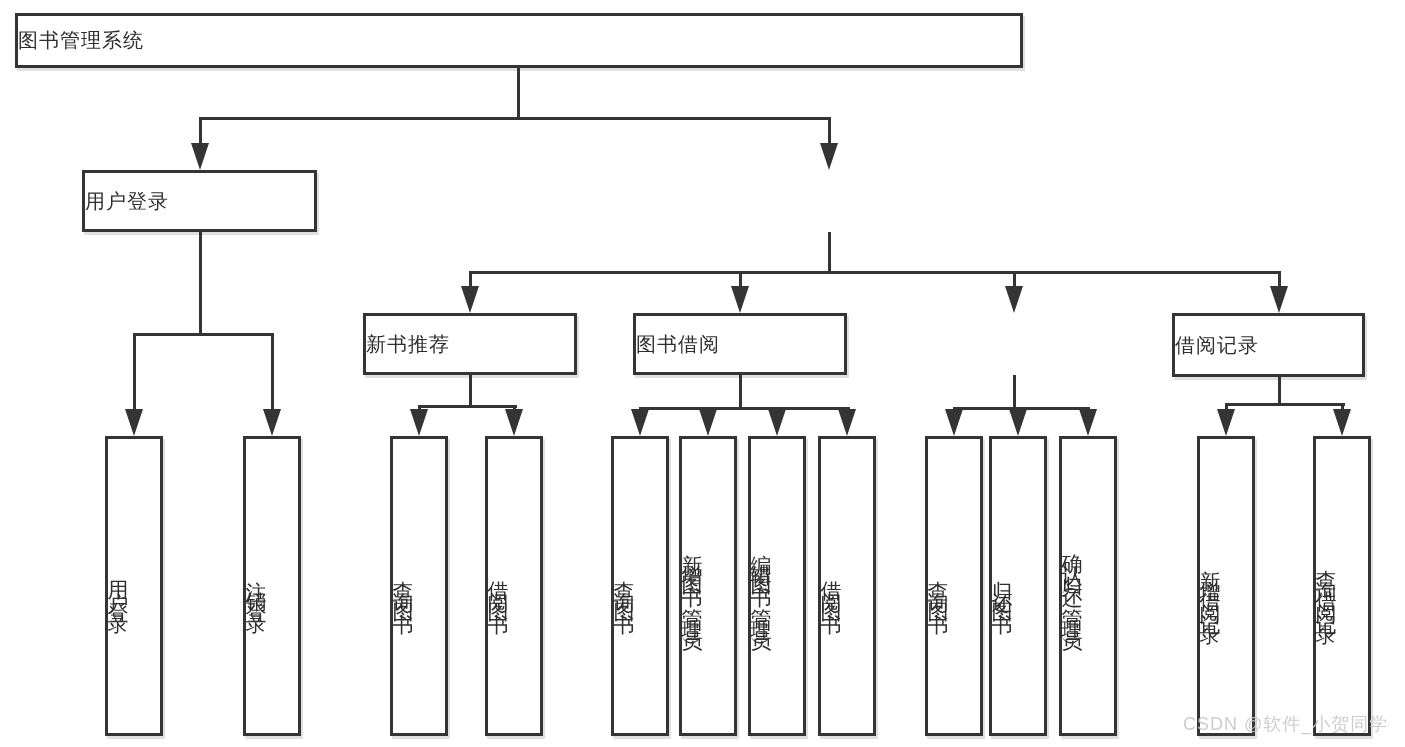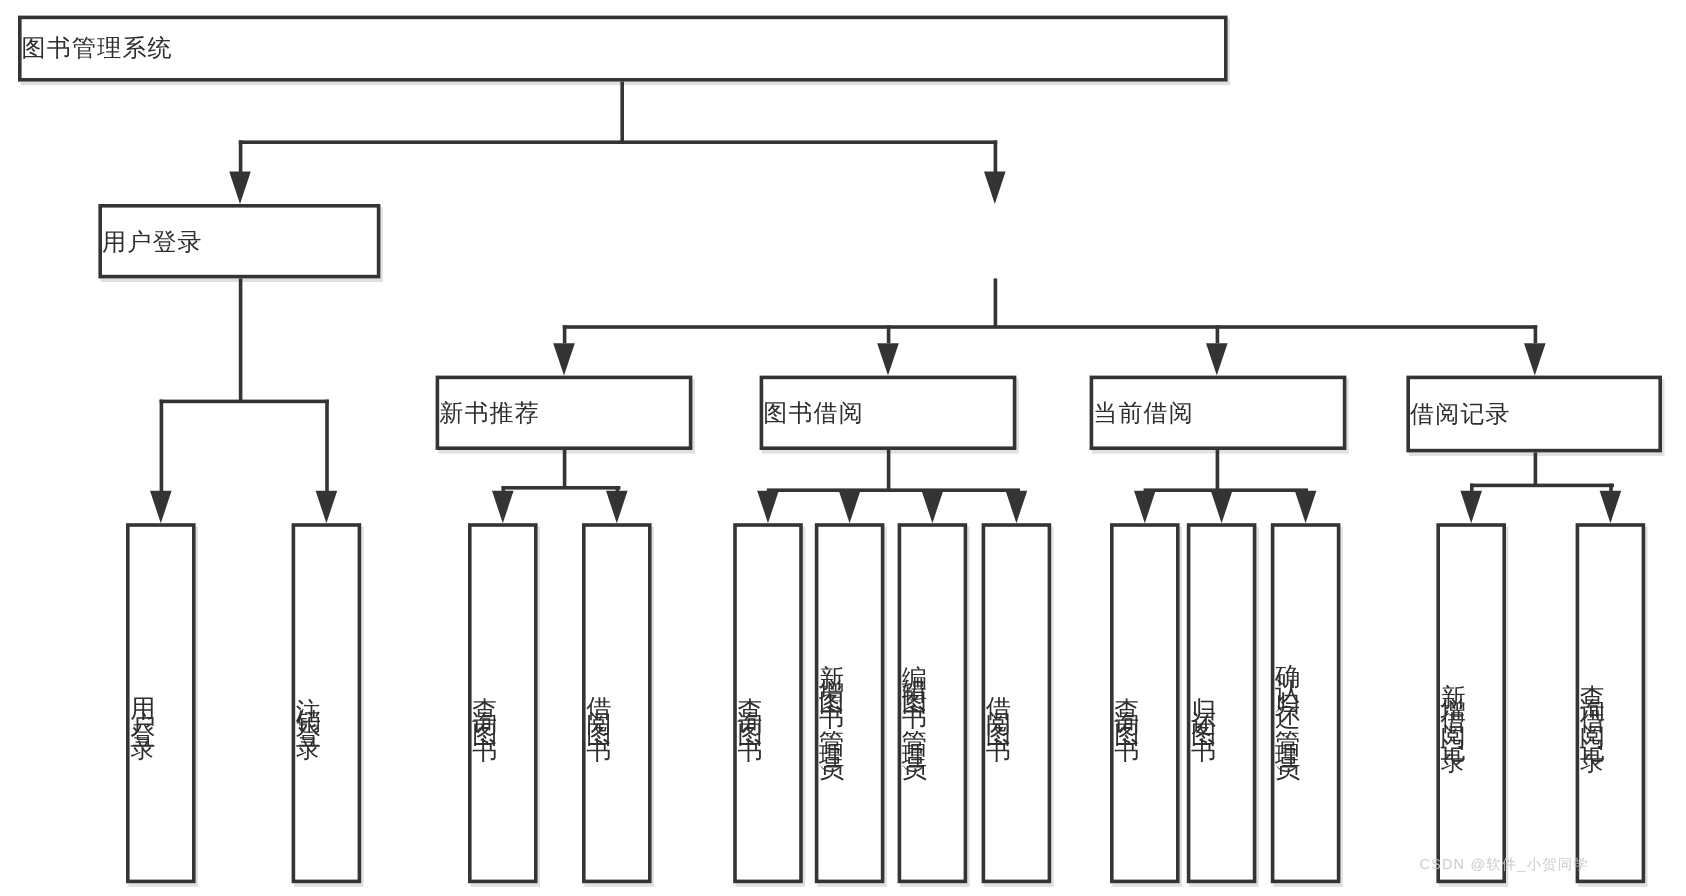--- a/index.html
+++ b/index.html
@@ -49,9 +49,6 @@
   </div>
   <div class="box hbox" style="left:363px;top:313px;width:214px;height:62px;">
     <span>新书推荐</span>
-  </div>
-  <div class="box hbox" style="left:908px;top:313px;width:214px;height:62px;">
-    <span>当前借阅</span>
   </div>
   <div class="box hbox" style="left:1172px;top:313px;width:213px;height:64px;">
     <span>借阅记录</span>

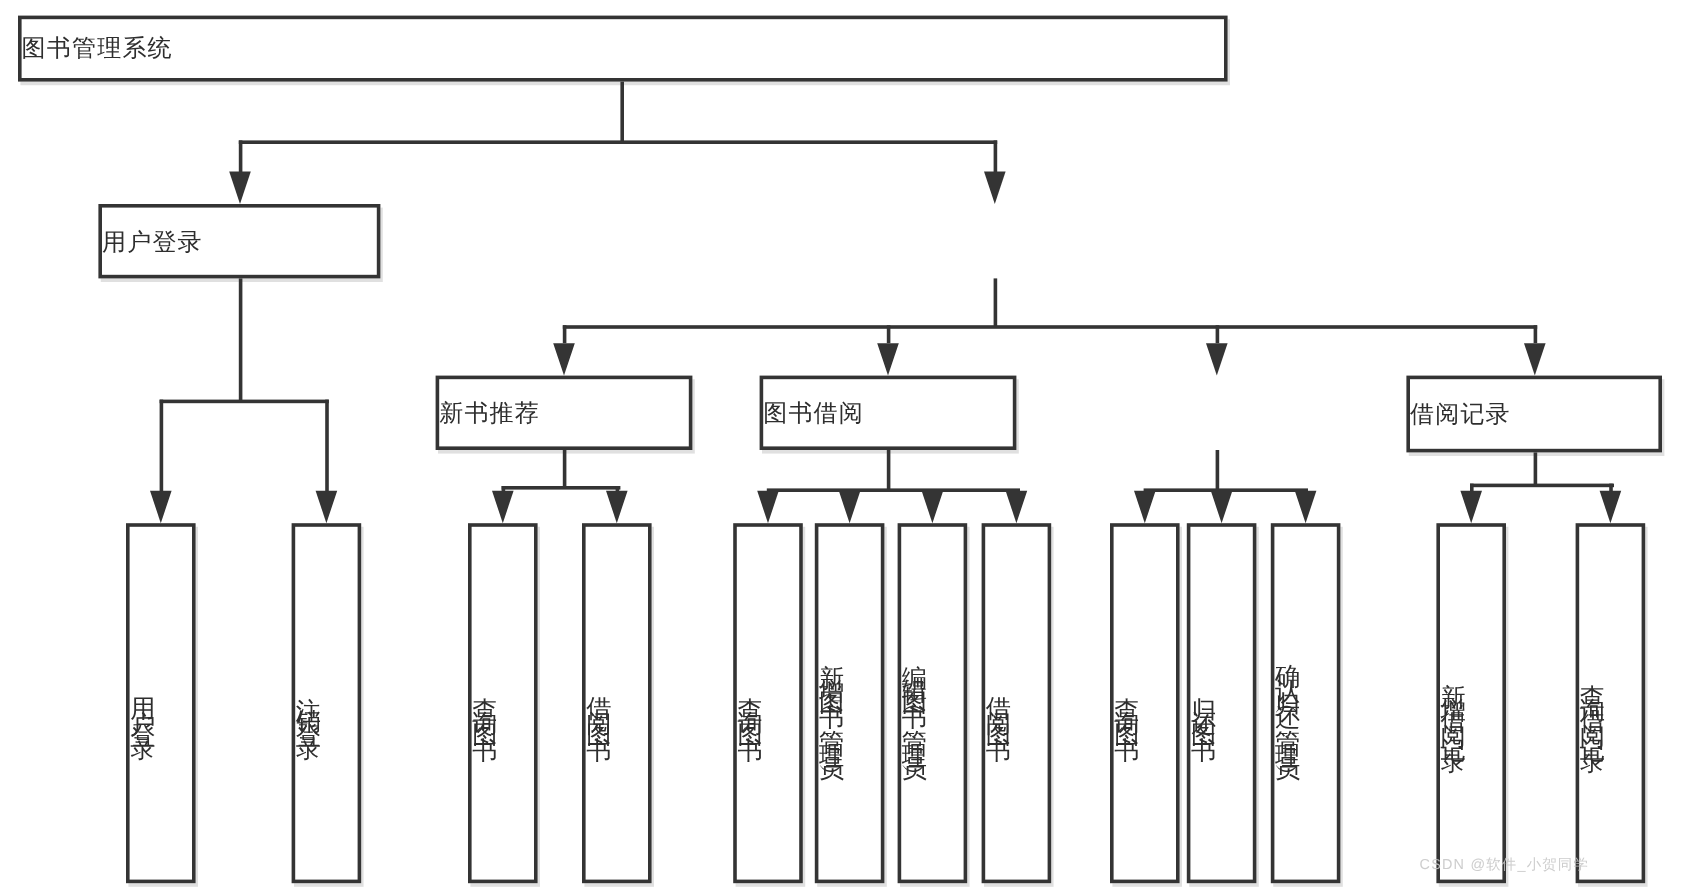--- a/index.html
+++ b/index.html
@@ -50,7 +50,7 @@
   <div class="box hbox" style="left:363px;top:313px;width:214px;height:62px;">
     <span>新书推荐</span>
   </div>
-  <div class="box hbox" style="left:1172px;top:313px;width:213px;height:64px;">
+  <div class="box hbox" style="left:1172px;top:313px;width:193px;height:64px;">
     <span>借阅记录</span>
   </div>
 

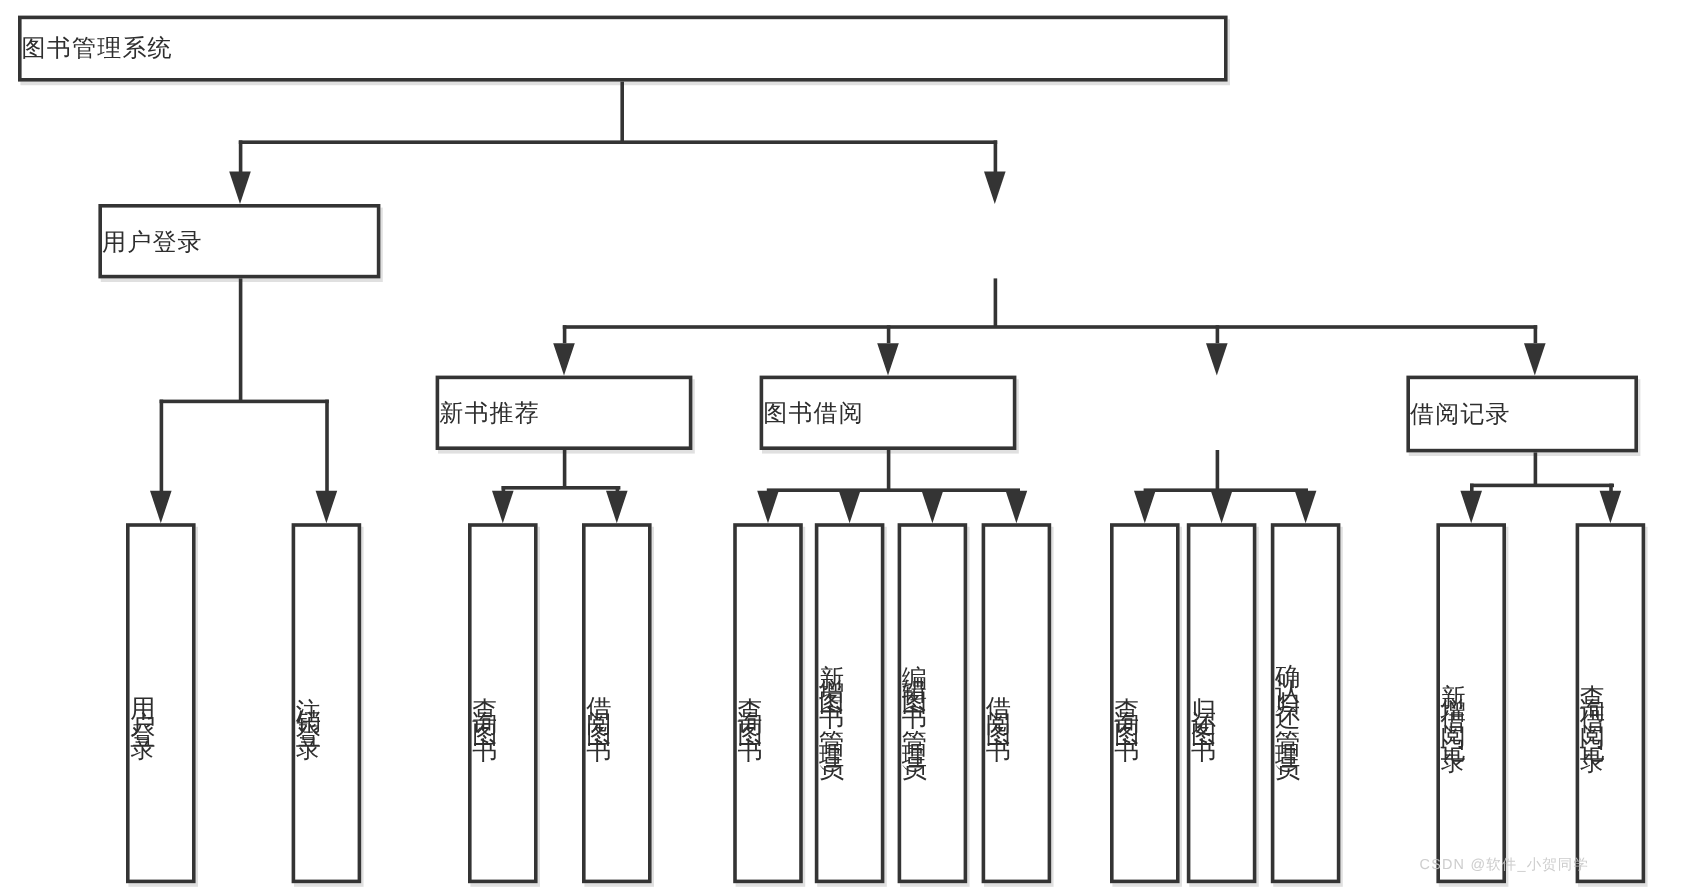--- a/index.html
+++ b/index.html
@@ -27,7 +27,7 @@
   }
   .watermark{
     position:absolute;left:1183px;top:712px;z-index:10;
-    font-size:12px;letter-spacing:1px;color:rgba(198,198,198,0.88);
+    font-size:18px;letter-spacing:1px;color:rgba(198,198,198,0.88);
     white-space:nowrap;
   }
 </style>

